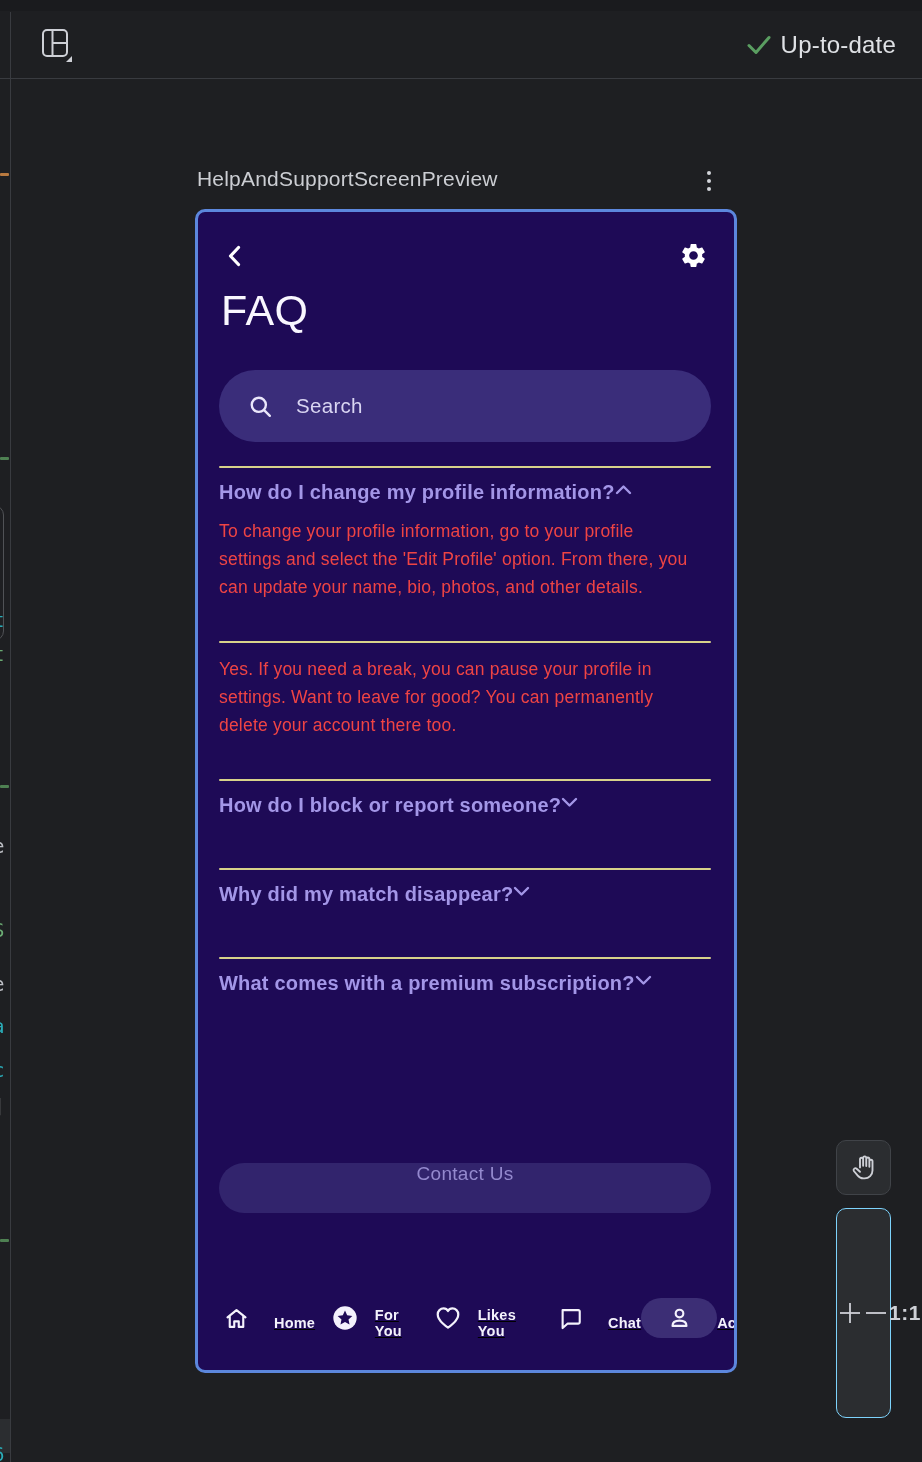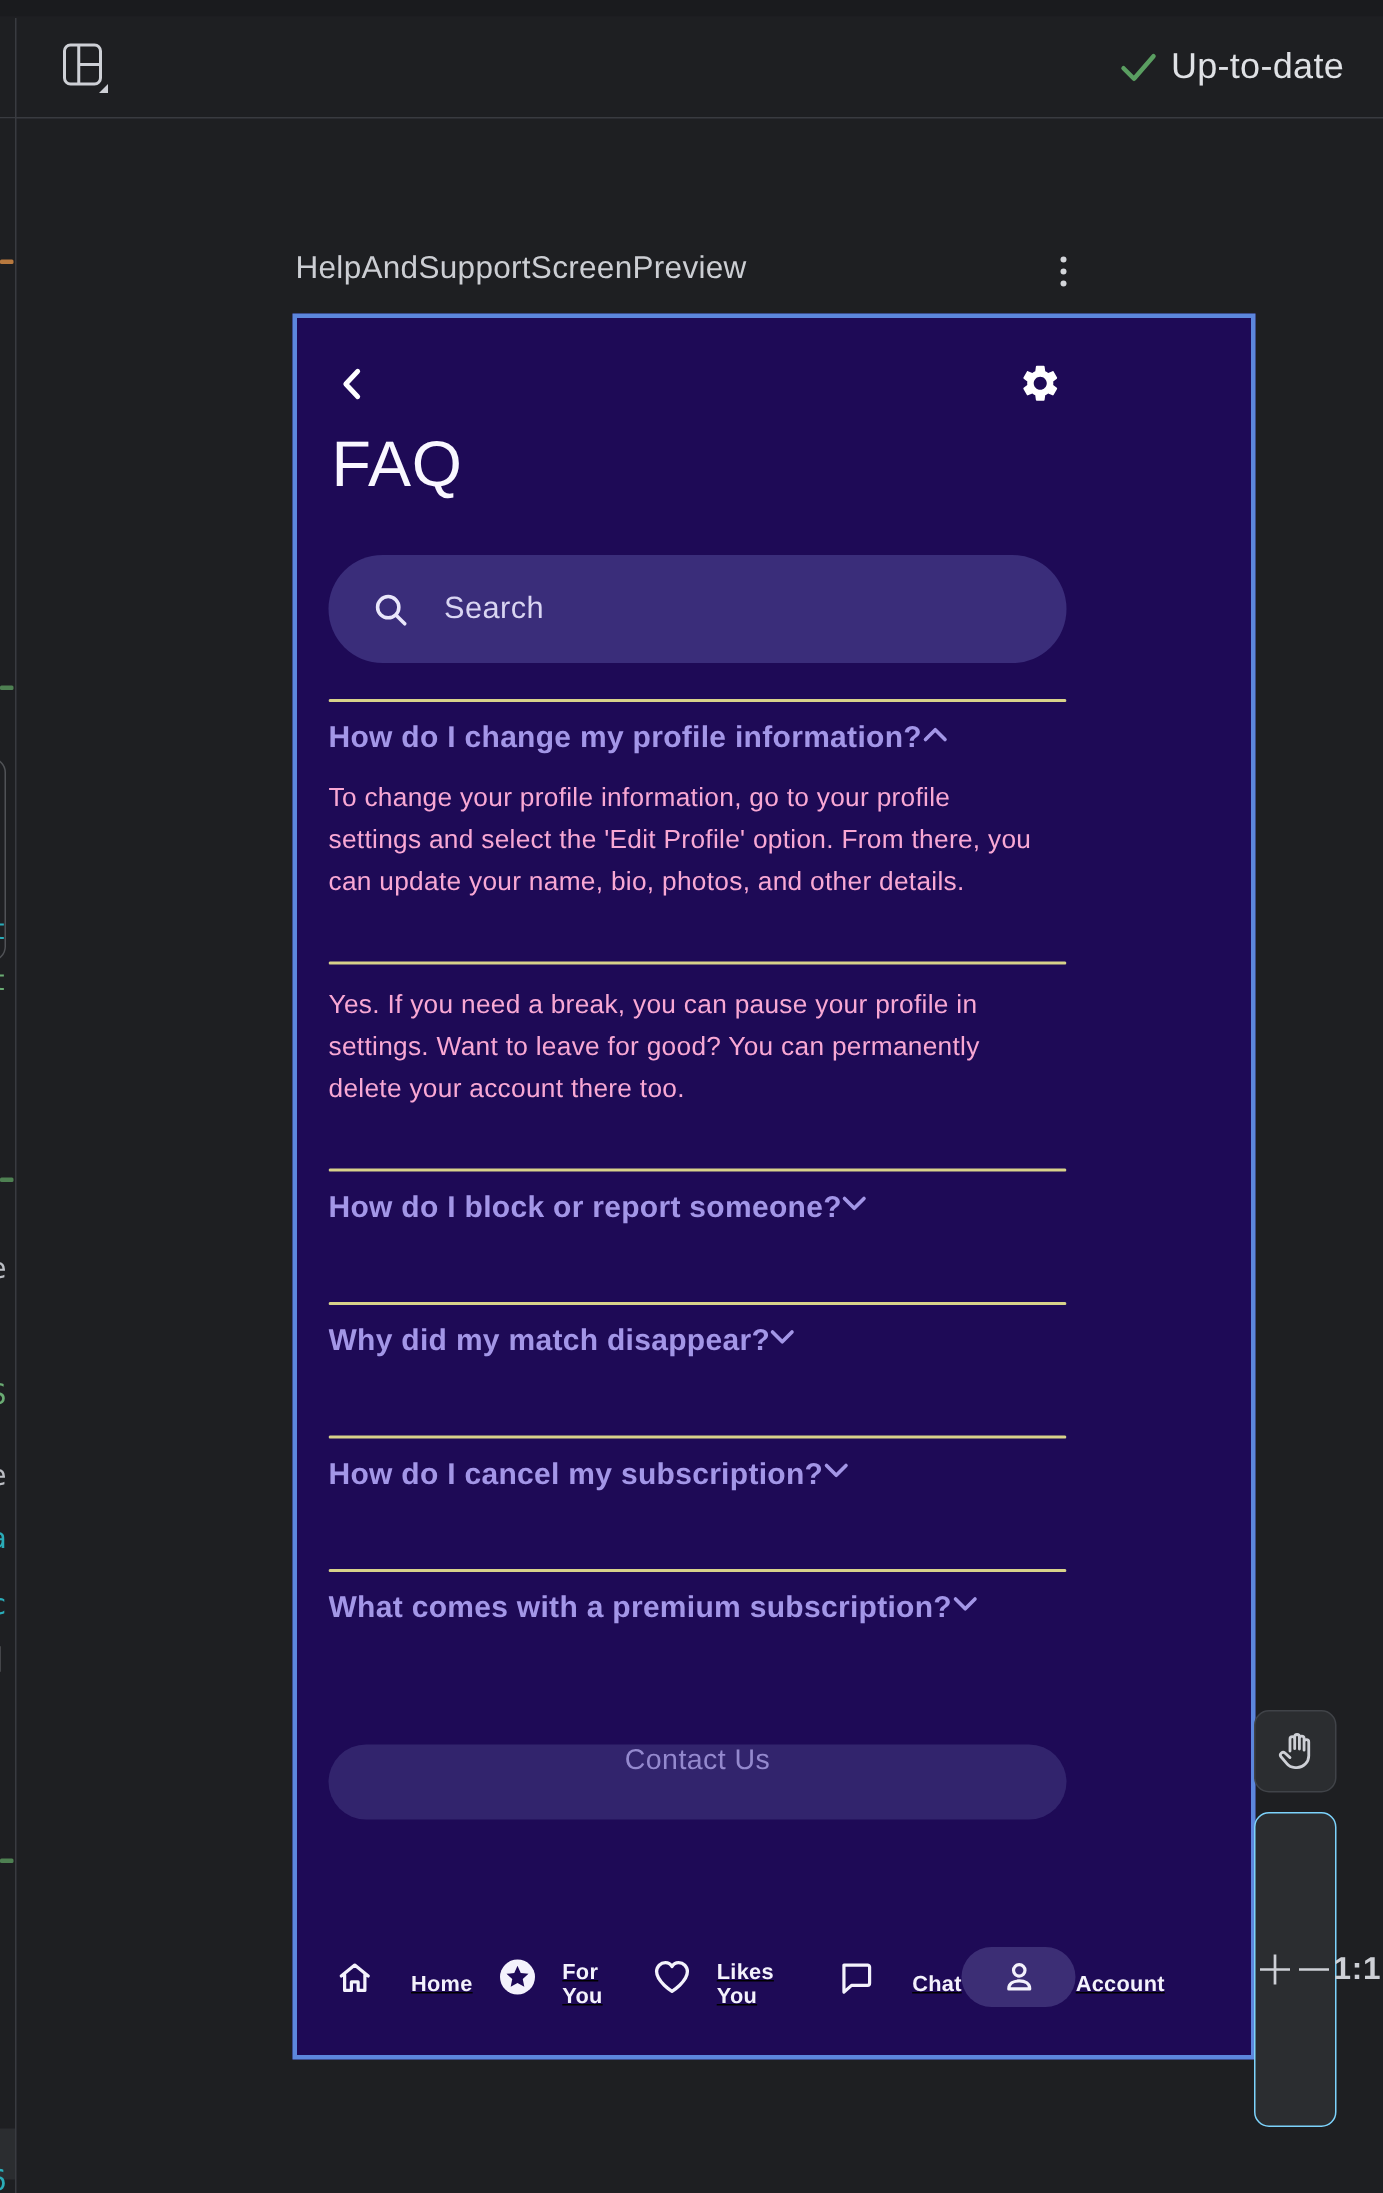--- a/index.html
+++ b/index.html
@@ -48,8 +48,8 @@
 
   
   .phone {
-    position:absolute; left:195px; top:209px; width:642px; height:1164px;
-    background:#1e0a56; border:3px solid #5c87dd; border-radius:0; overflow:hidden;
+    position:absolute; left:195px; top:209px; width:542px; height:1164px;
+    background:#1e0a56; border:3px solid #5c87dd; border-radius:10px; overflow:hidden;
   }
   .phone-inner { position:relative; width:536px; height:1158px; }
 

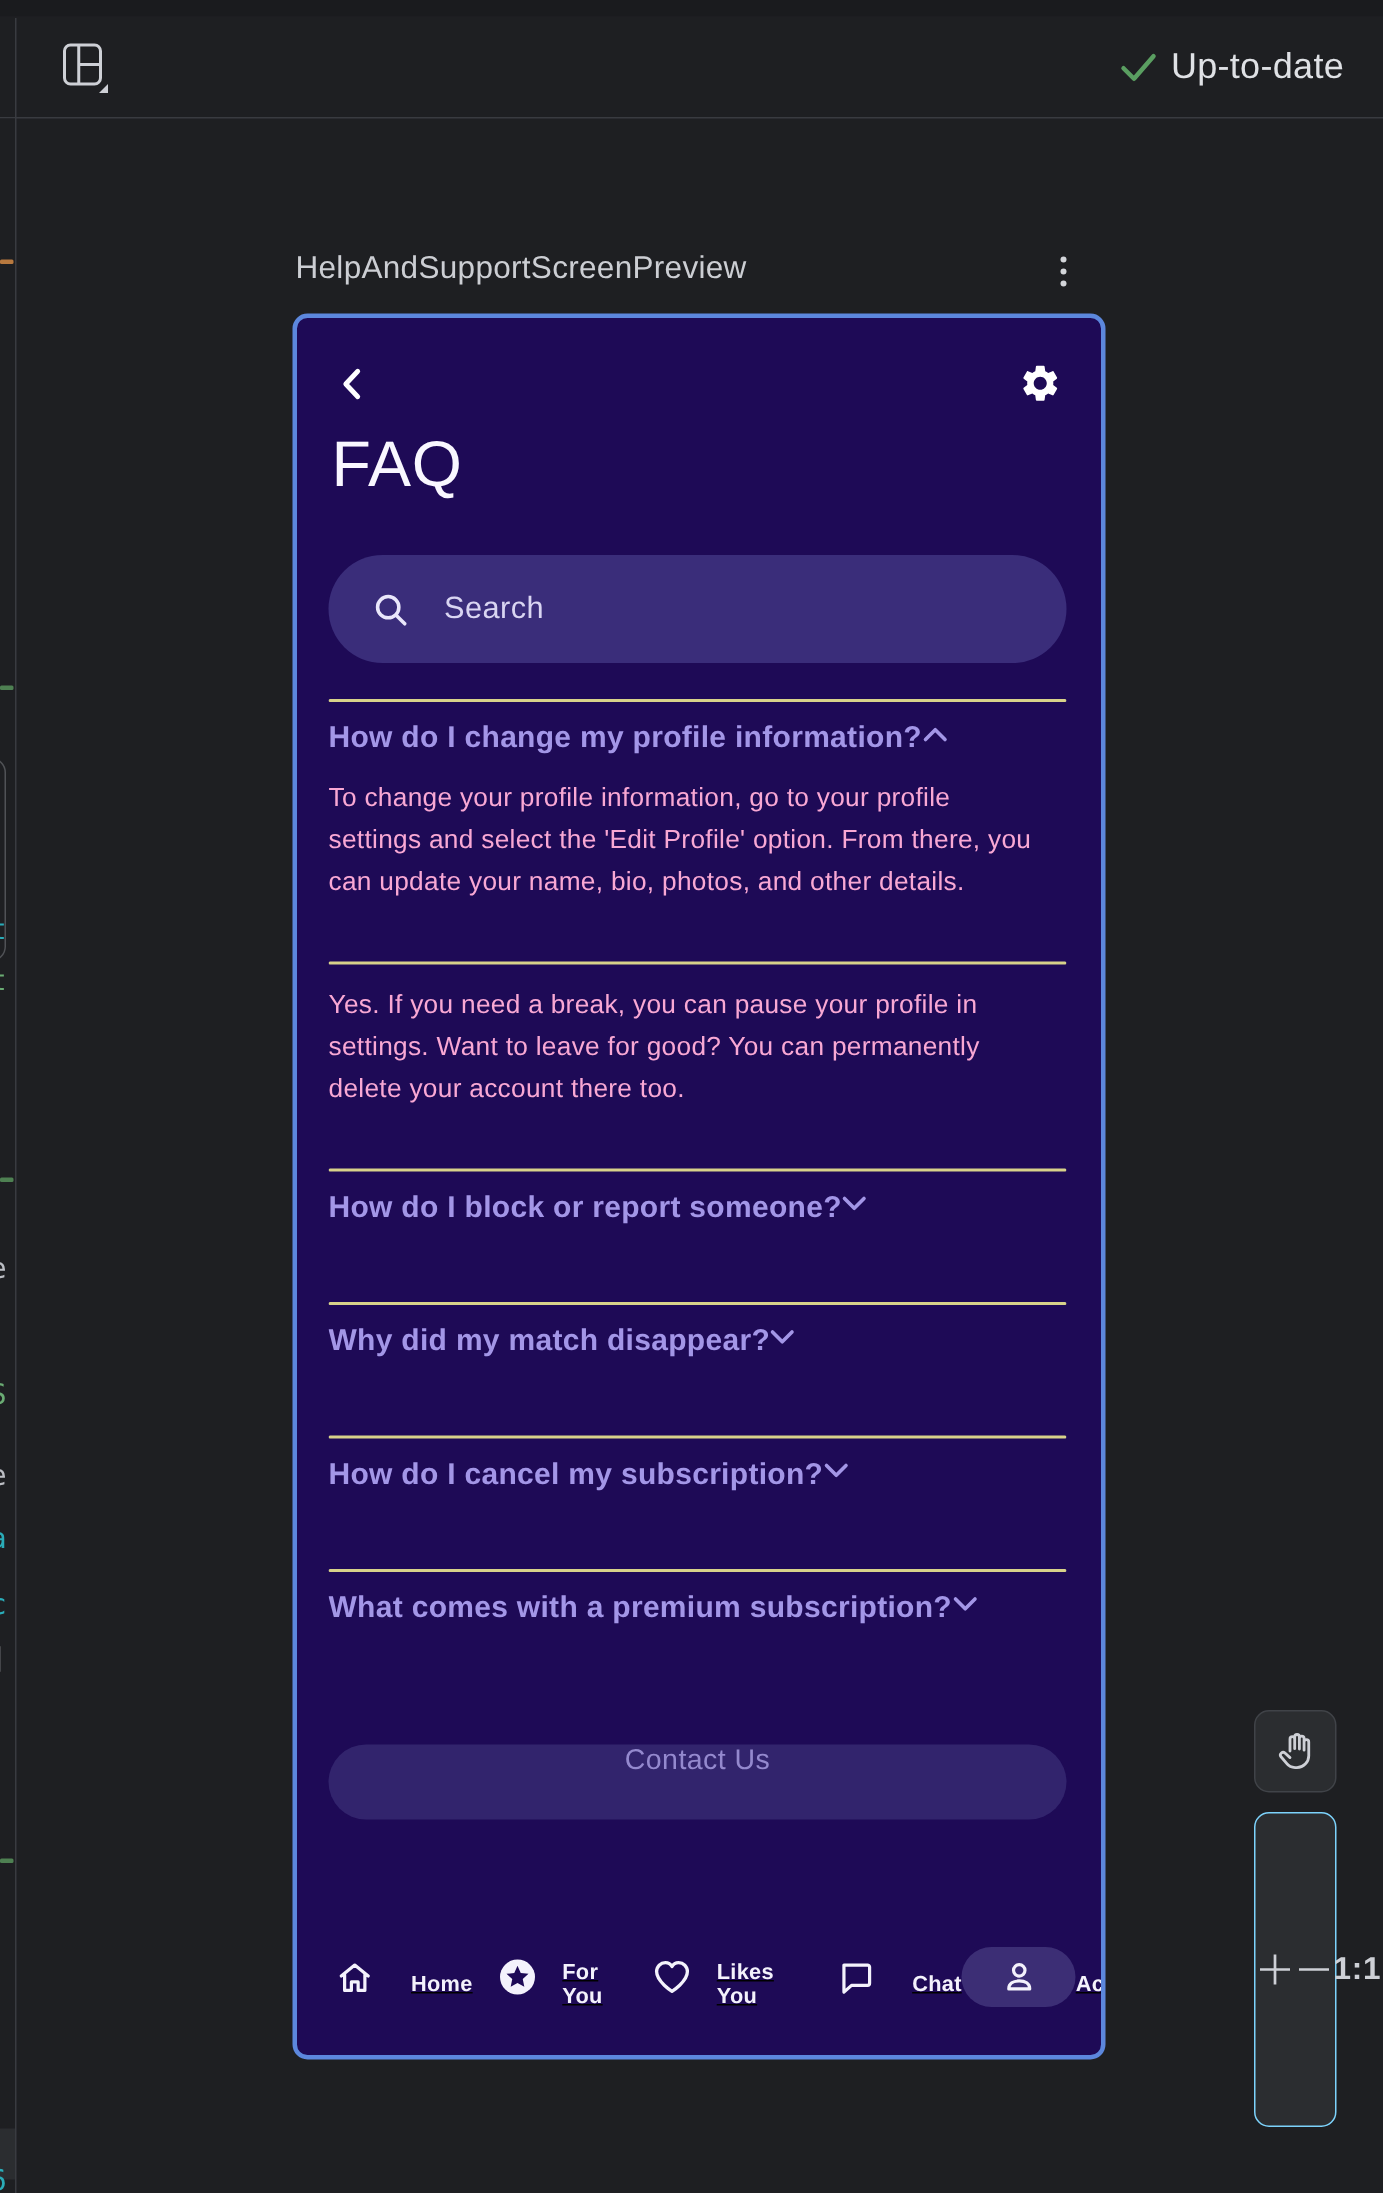--- a/index.html
+++ b/index.html
@@ -71,7 +71,7 @@
   .q-row { display:flex; align-items:flex-start; justify-content:flex-start; padding-top:11px; }
   .q { color:#a396e7; font-size:20px; font-weight:700; line-height:26px; letter-spacing:.2px; }
   .chev { flex:0 0 auto; margin-top:5px; margin-right:2px; }
-  .a { color:#f9a8d4; font-size:17.5px; line-height:28px; margin-top:12px; max-width:472px; letter-spacing:.2px; }
+  .a { color:#ef4444; font-size:17.5px; line-height:28px; margin-top:12px; max-width:472px; letter-spacing:.2px; }
   .faq-item.expanded { padding-bottom:40px; }
   .faq-item.collapsed { padding-bottom:50px; }
 

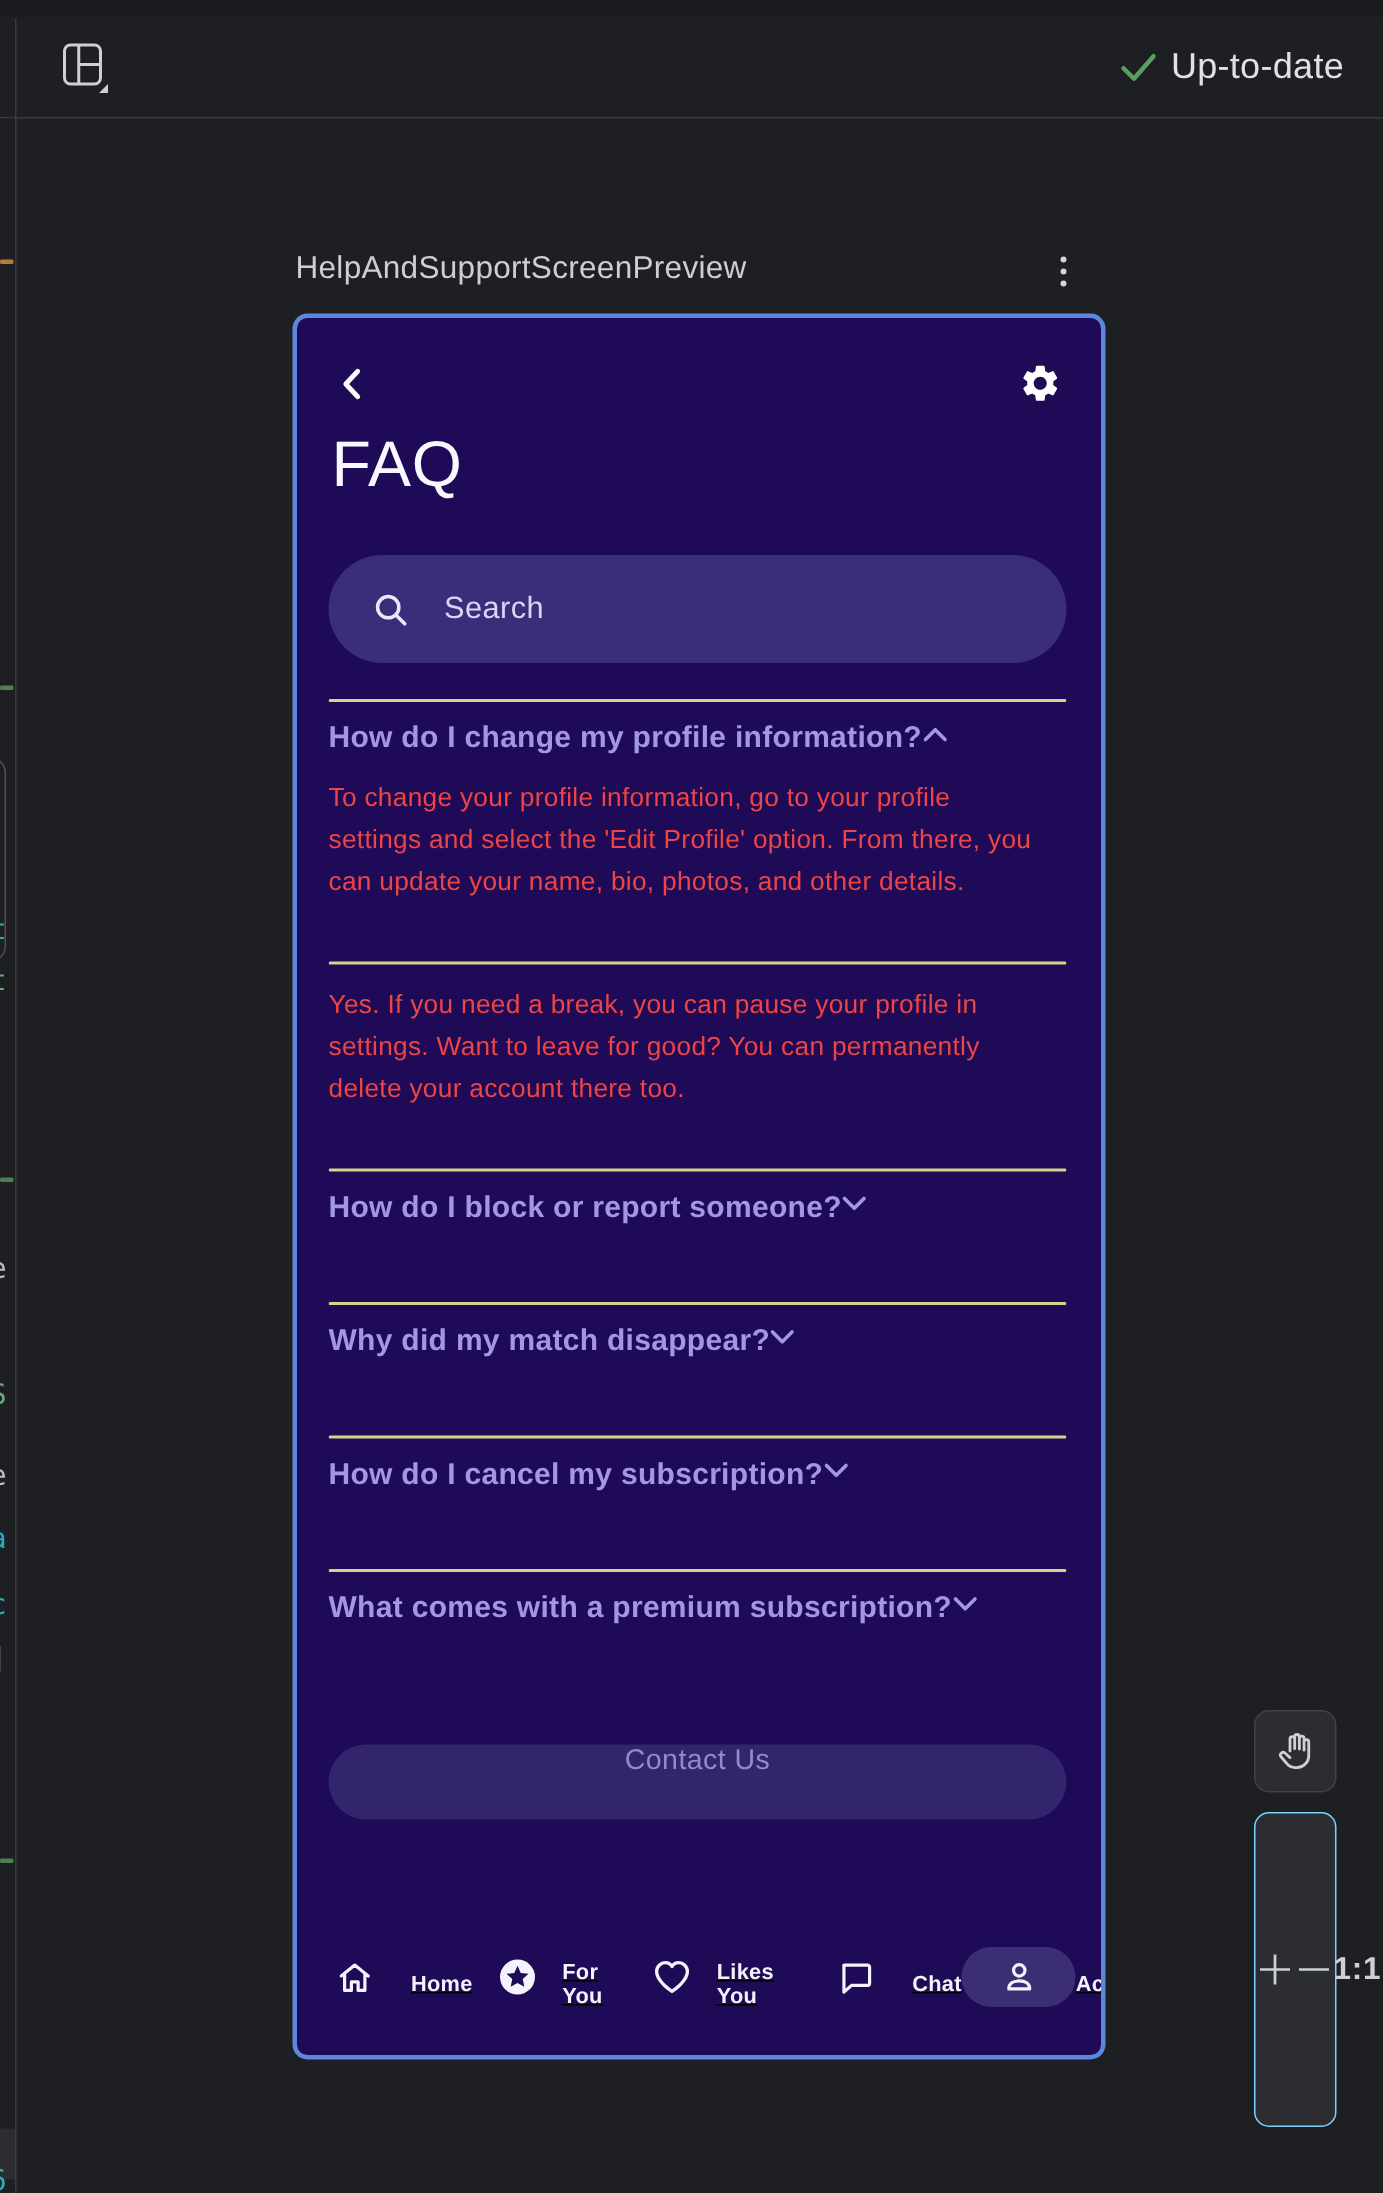--- a/index.html
+++ b/index.html
@@ -219,15 +219,6 @@
         </div>
       </div>
 
-      <div class="faq-item collapsed">
-        <div class="divider"></div>
-        <div class="q-row">
-          <span class="q">How do I cancel my subscription?</span>
-          <svg class="chev" width="17" height="11" viewBox="0 0 17 11">
-            <path d="M2 2 L8.5 8.5 L15 2" fill="none" stroke="#a396e7" stroke-width="2.4" stroke-linecap="round" stroke-linejoin="round"></path>
-          </svg>
-        </div>
-      </div>
 
       <div class="faq-item collapsed">
         <div class="divider"></div>

